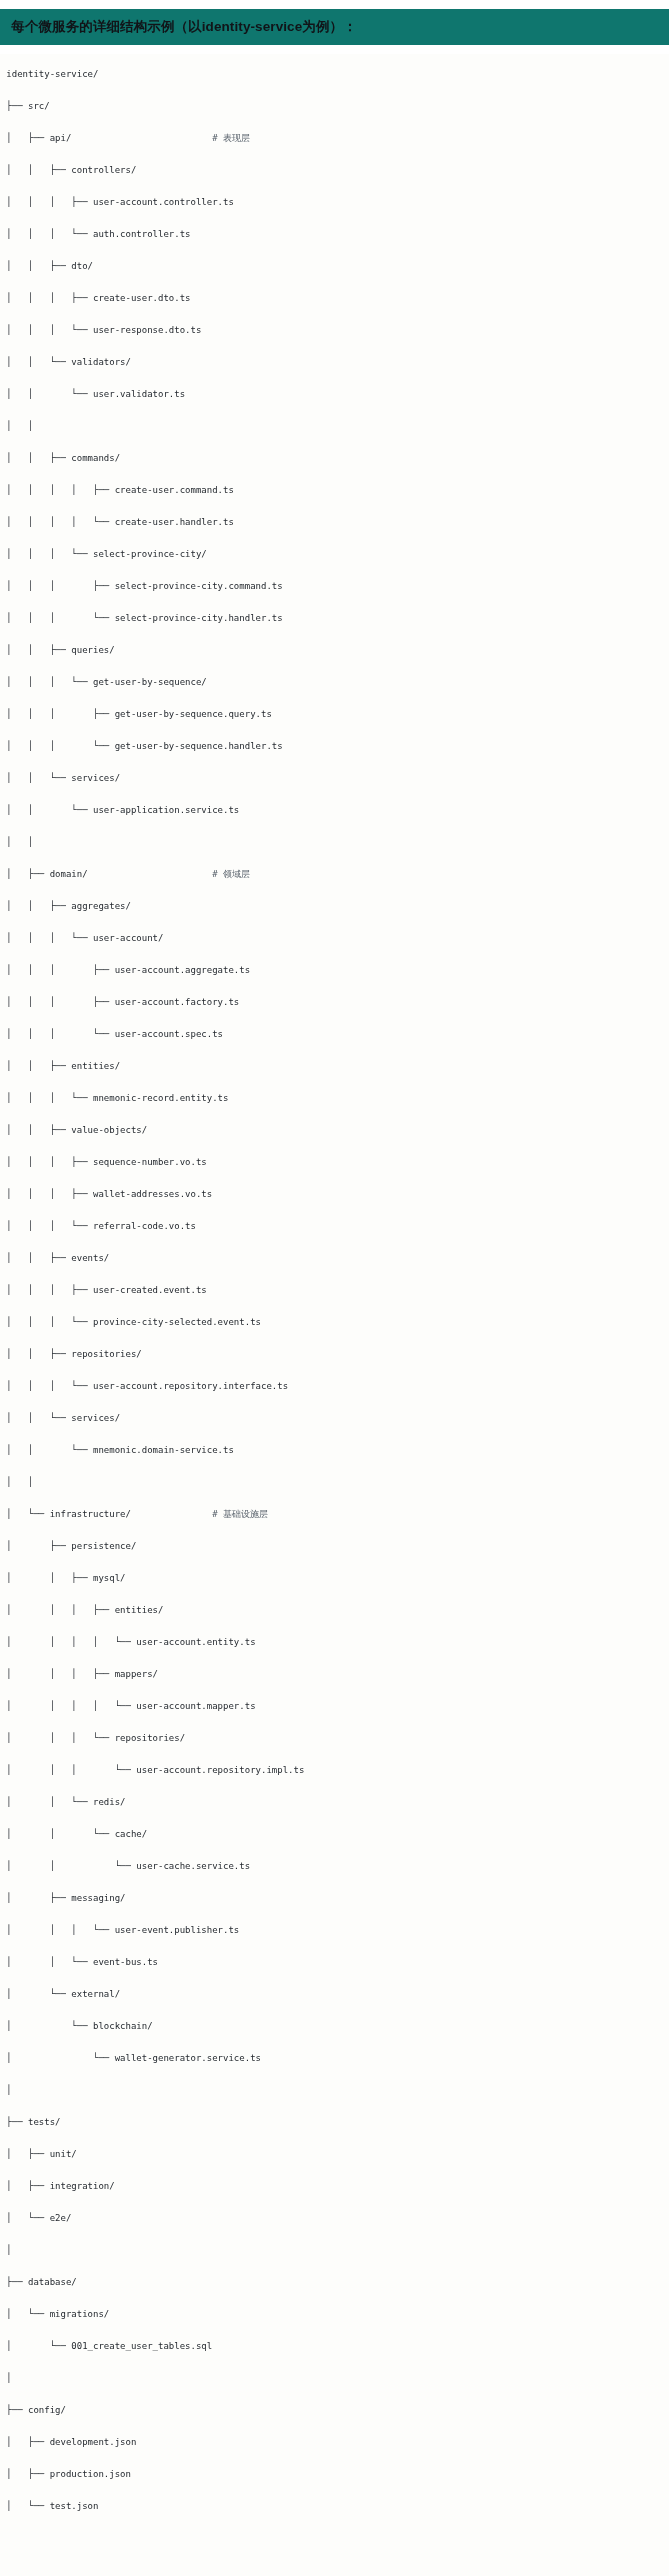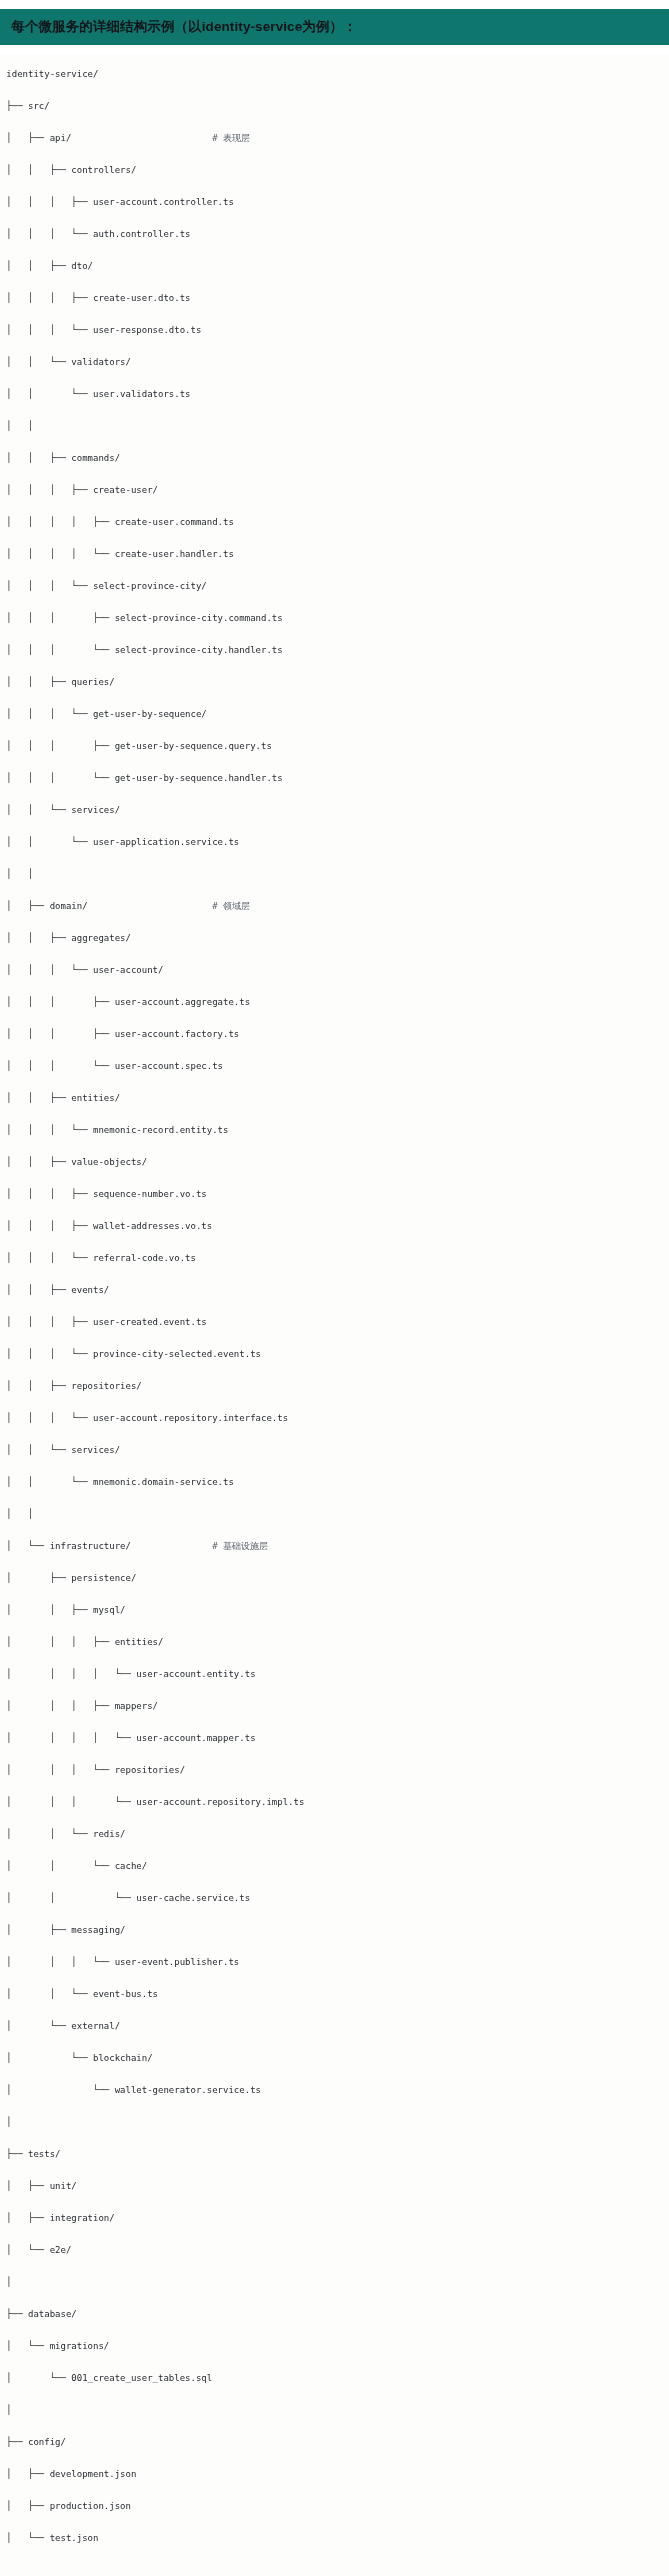--- a/index.html
+++ b/index.html
@@ -78,7 +78,7 @@
 <span class="tree-line">│   │   │   ├── create-user.dto.ts</span>
 <span class="tree-line">│   │   │   └── user-response.dto.ts</span>
 <span class="tree-line">│   │   └── validators/</span>
-<span class="tree-line">│   │       └── user.validators.ts</span>
+<span class="tree-line">│   │       └── user.validator.ts</span>
 <span class="tree-line">│   │</span>
 <span class="tree-line">│   │   ├── commands/</span>
 <span class="tree-line">│   │   │   ├── create-user/</span>

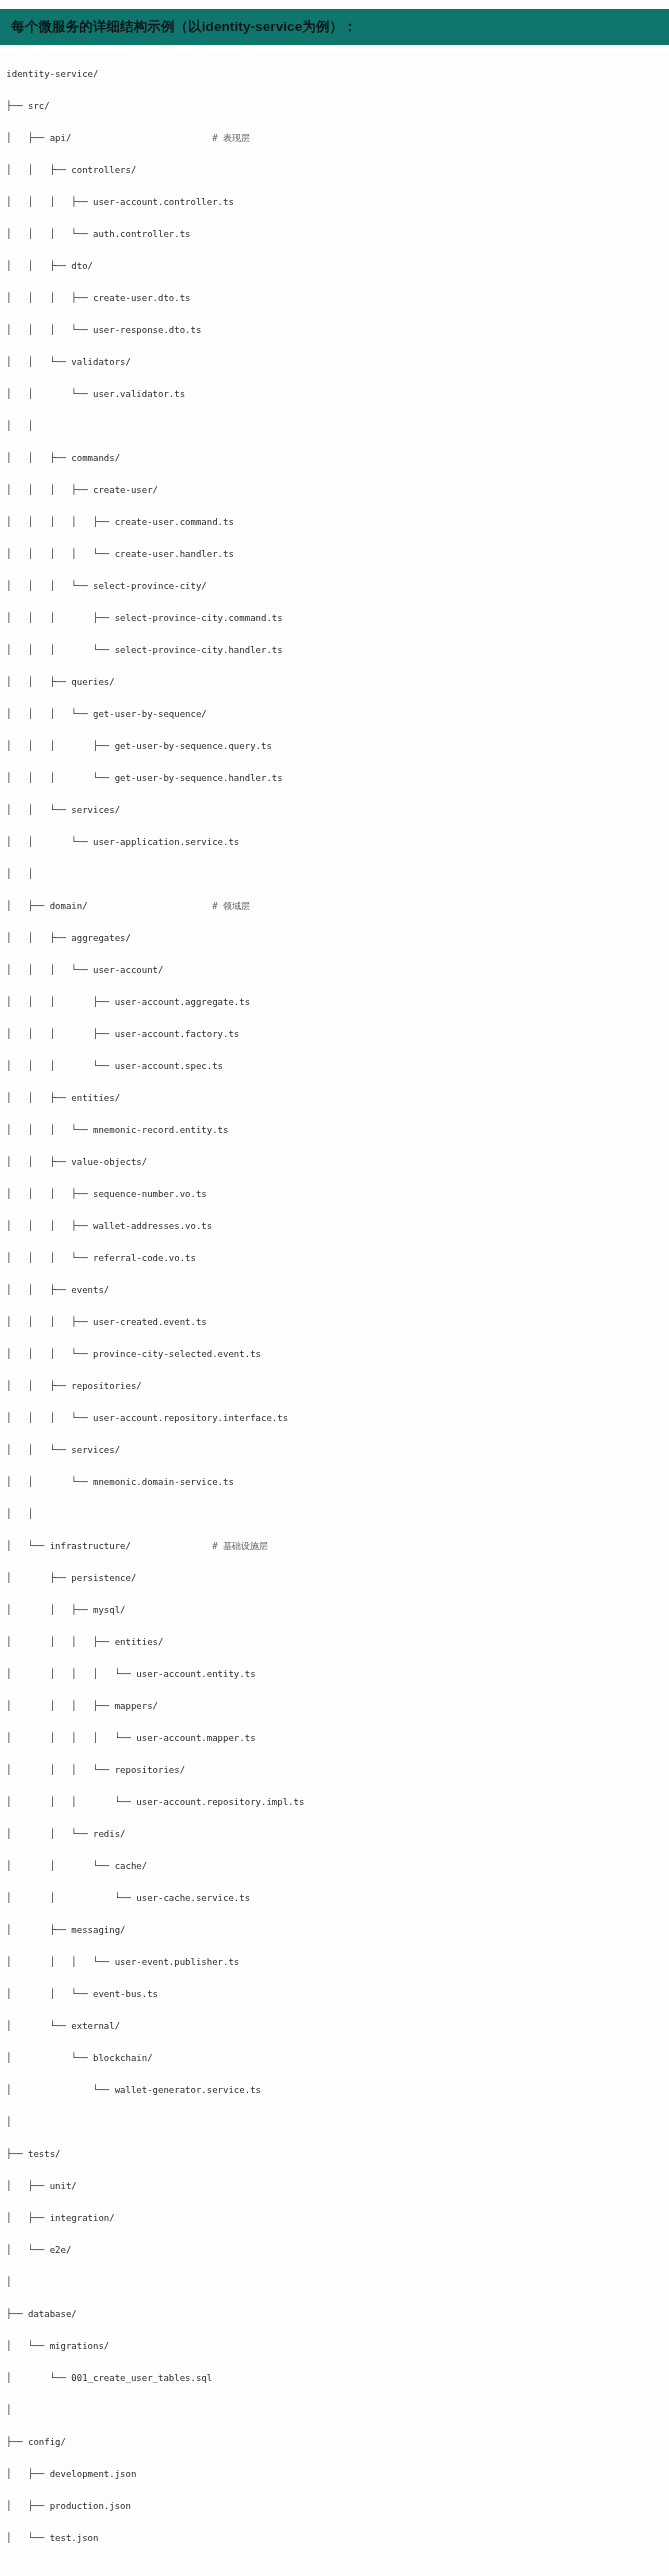--- a/index.html
+++ b/index.html
@@ -81,7 +81,6 @@
 <span class="tree-line">│   │       └── user.validator.ts</span>
 <span class="tree-line">│   │</span>
 <span class="tree-line">│   │   ├── commands/</span>
-<span class="tree-line">│   │   │   ├── create-user/</span>
 <span class="tree-line">│   │   │   │   ├── create-user.command.ts</span>
 <span class="tree-line">│   │   │   │   └── create-user.handler.ts</span>
 <span class="tree-line">│   │   │   └── select-province-city/</span>

